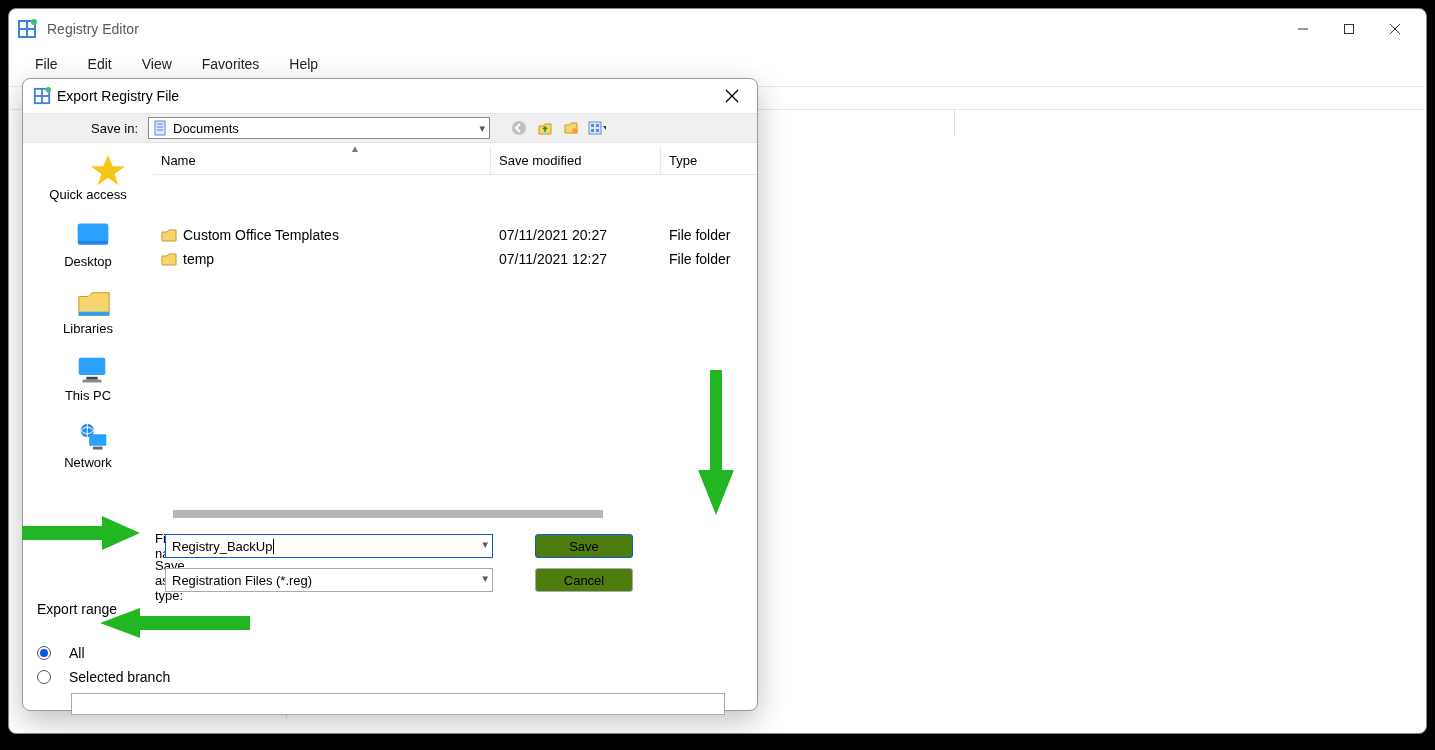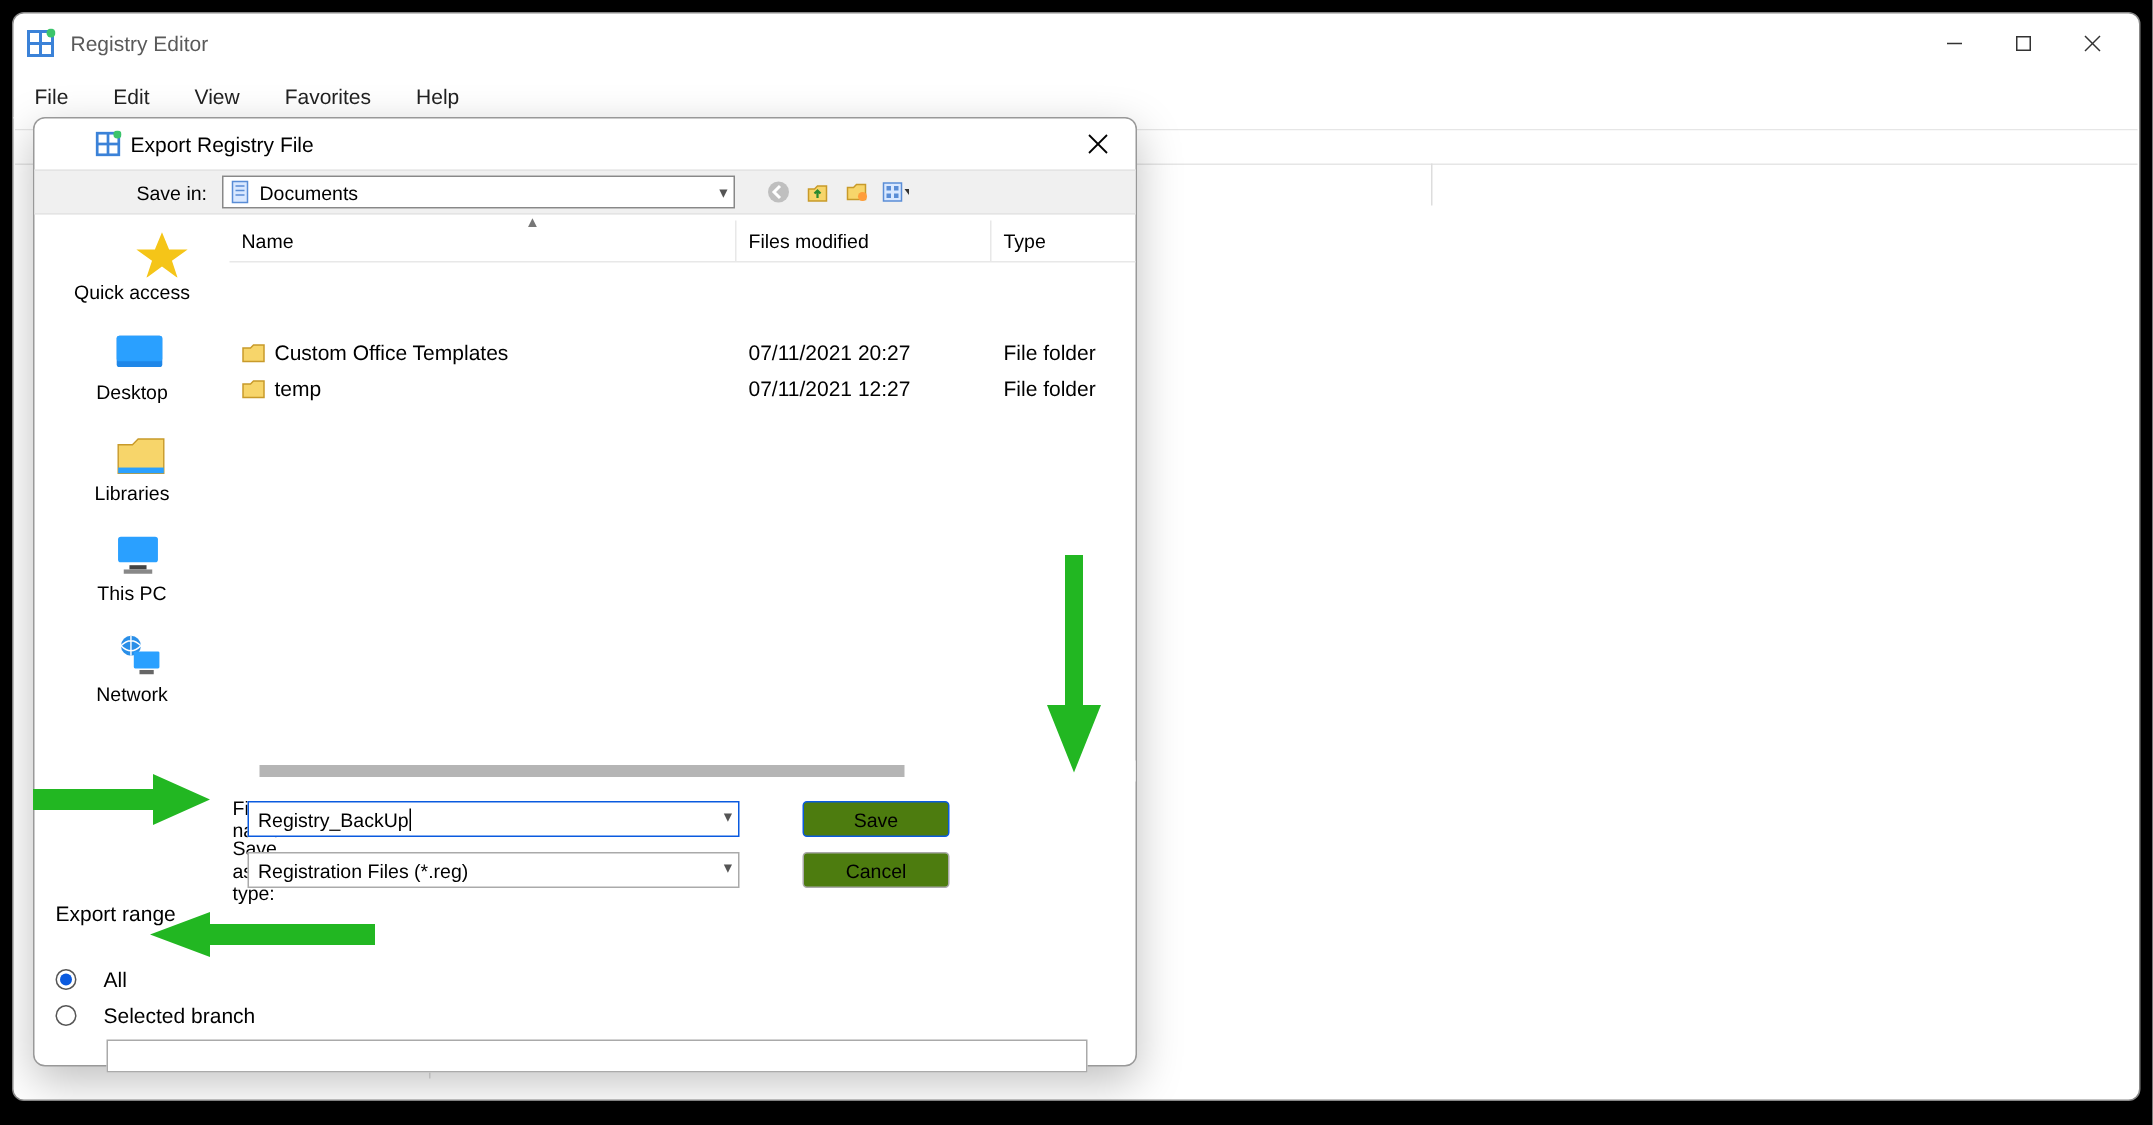--- a/index.html
+++ b/index.html
@@ -16,7 +16,7 @@
 .titlebar .title { color: #5a5a5a; font-size: 14px; flex: 1; }
 .winbtns { display: flex; }
 .winbtn { width: 46px; height: 32px; display: flex; align-items: center; justify-content: center; color: #333; }
-.menubar { height: 30px; display: flex; align-items: center; padding: 0 8px; gap: 18px; font-size: 14px; color: #222; border-bottom: 1px solid #fff; }
+.menubar { height: 30px; display: flex; align-items: center; padding: 0 8px; gap: 18px; font-size: 14px; color: #222; border-bottom: 1px solid #fff; margin-left: 12px; }
 .menubar span { padding: 4px 6px; }
 .vline { position: absolute; top: 100px; left: 277px; width: 1px; height: 610px; background: #ddd; }
 .vline2 { position: absolute; top: 100px; left: 945px; width: 1px; height: 28px; background: #ddd; }

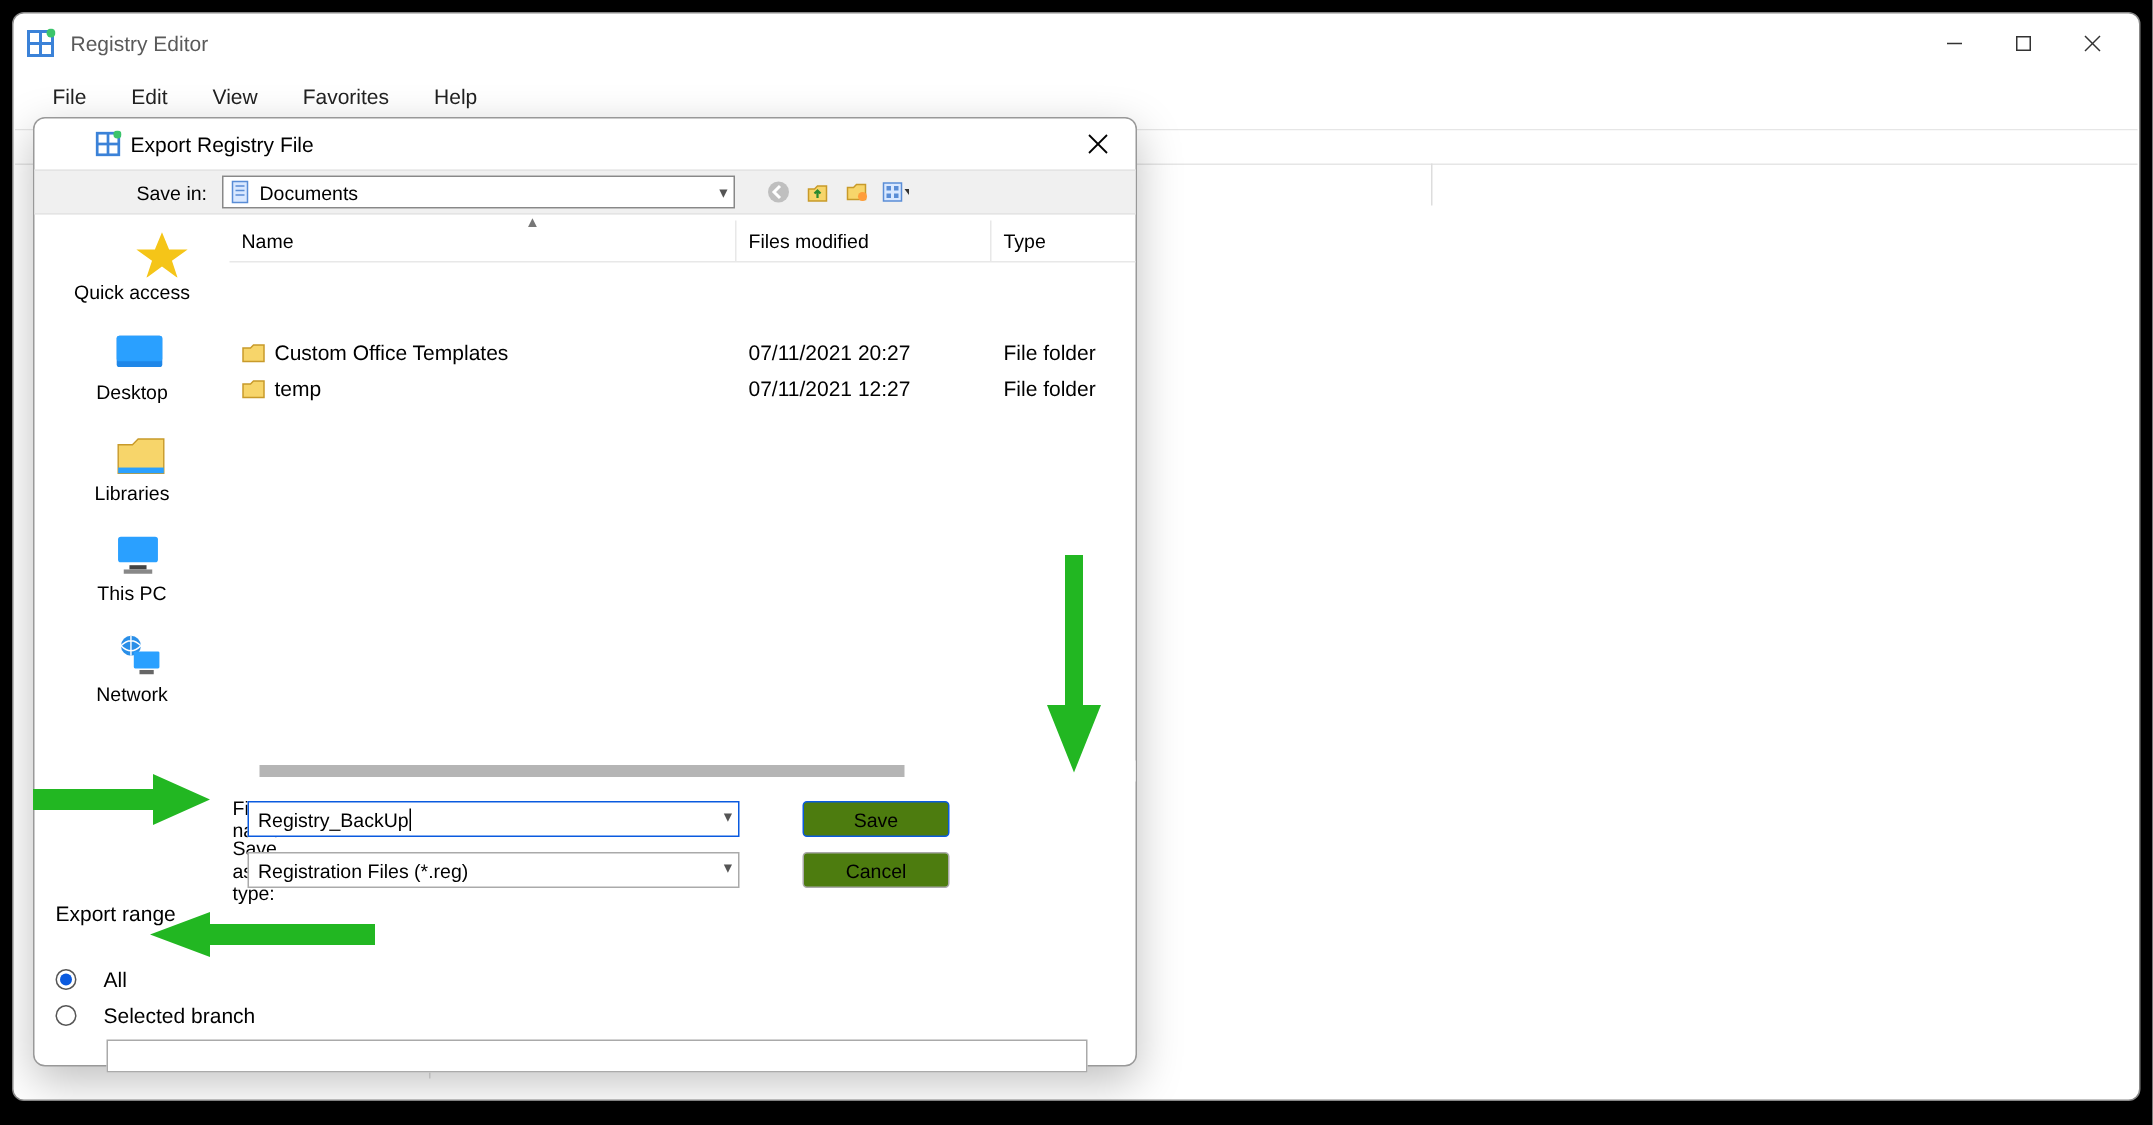--- a/index.html
+++ b/index.html
@@ -30,7 +30,7 @@
   background: #fff; border: 1px solid #999; border-radius: 8px;
   box-shadow: 0 10px 30px rgba(0,0,0,.25);
 }
-.dlg-title { height: 34px; display: flex; align-items: center; padding: 0 10px; margin-left: 30px; }
+.dlg-title { height: 34px; display: flex; align-items: center; padding: 0 10px; }
 .dlg-title .title { font-size: 14px; color: #000; flex: 1; margin-left: 6px; }
 .dlg-close { width: 30px; height: 30px; display: flex; align-items: center; justify-content: center; }
 

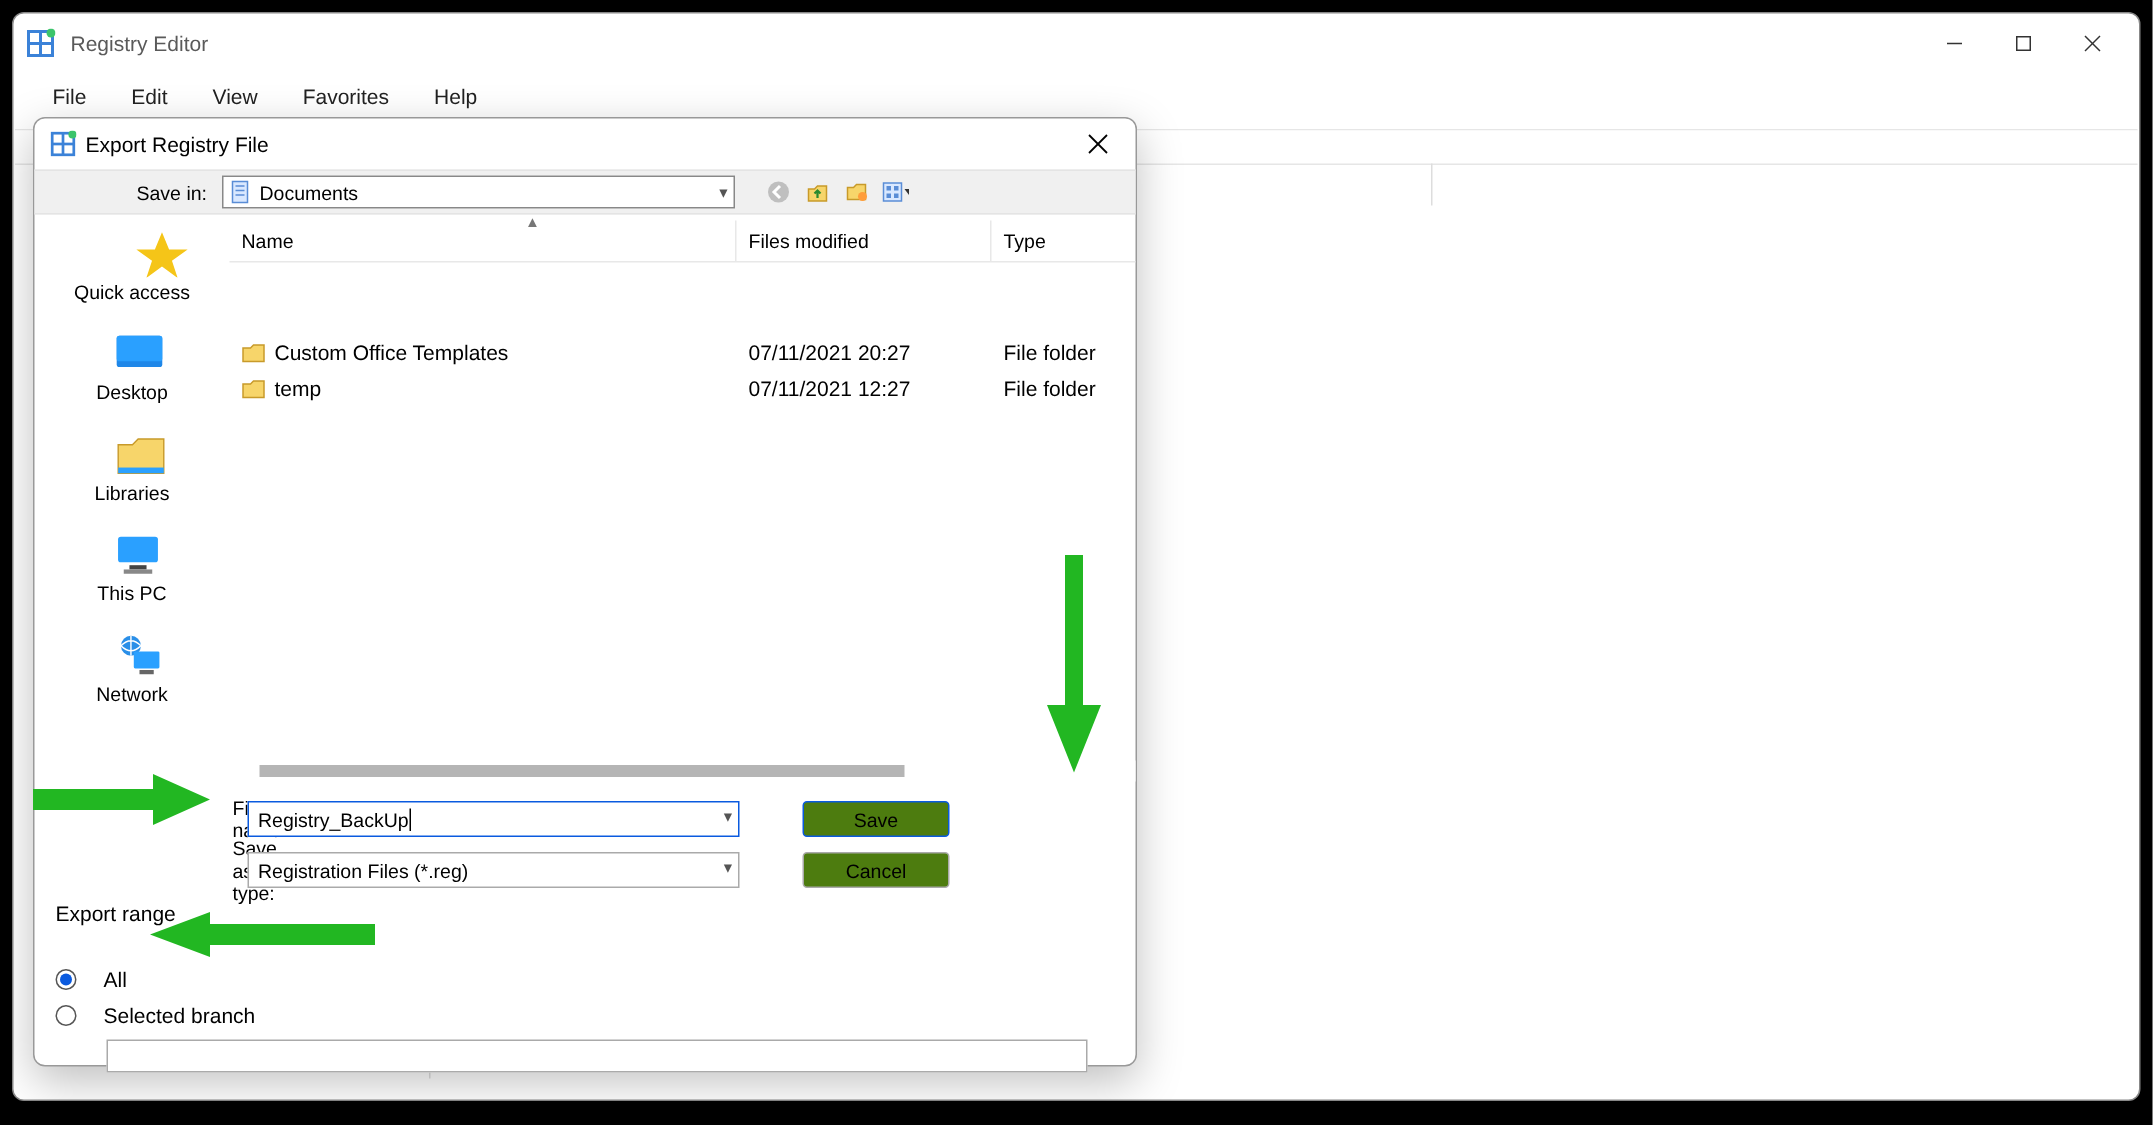--- a/index.html
+++ b/index.html
@@ -249,7 +249,7 @@
         </div>
       <div class="file-header">
         <div class="col-name">Name</div>
-        <div class="col-date">Files modified</div>
+        <div class="col-date">Save modified</div>
         <div class="col-type">Type</div>
       </div>
       <div class="file-rows">

